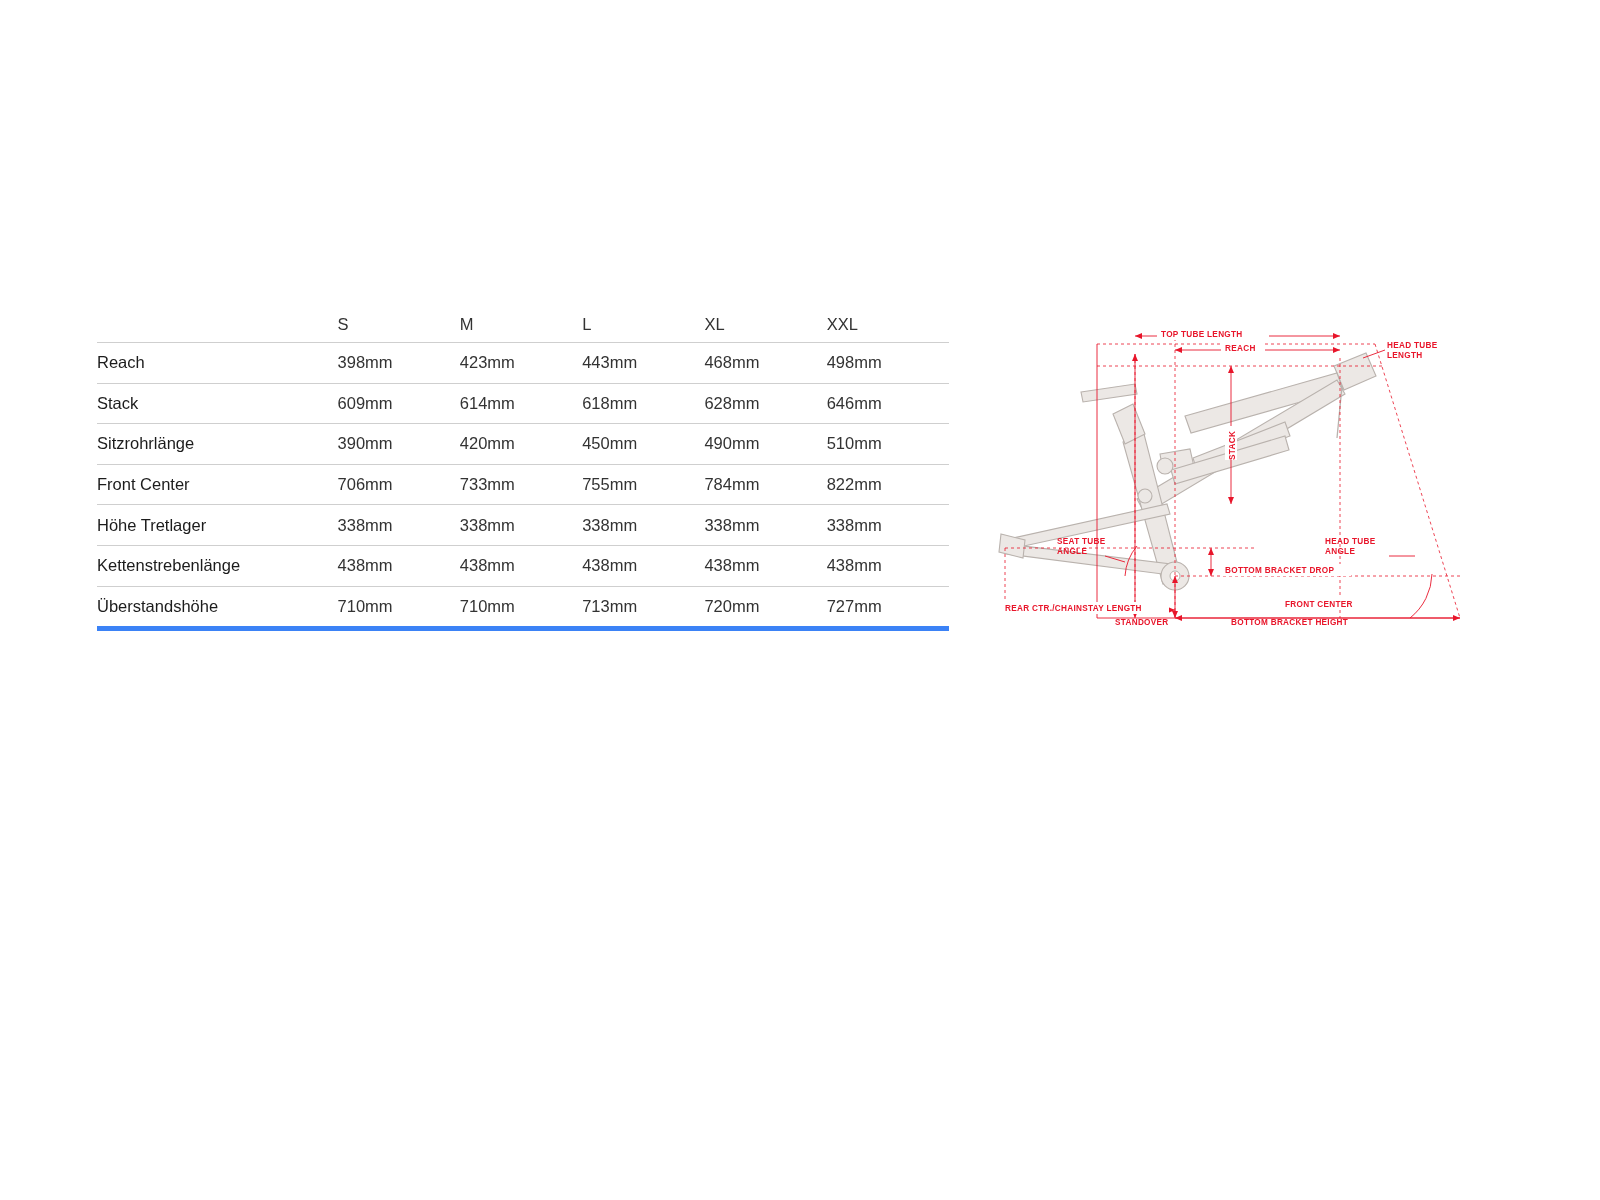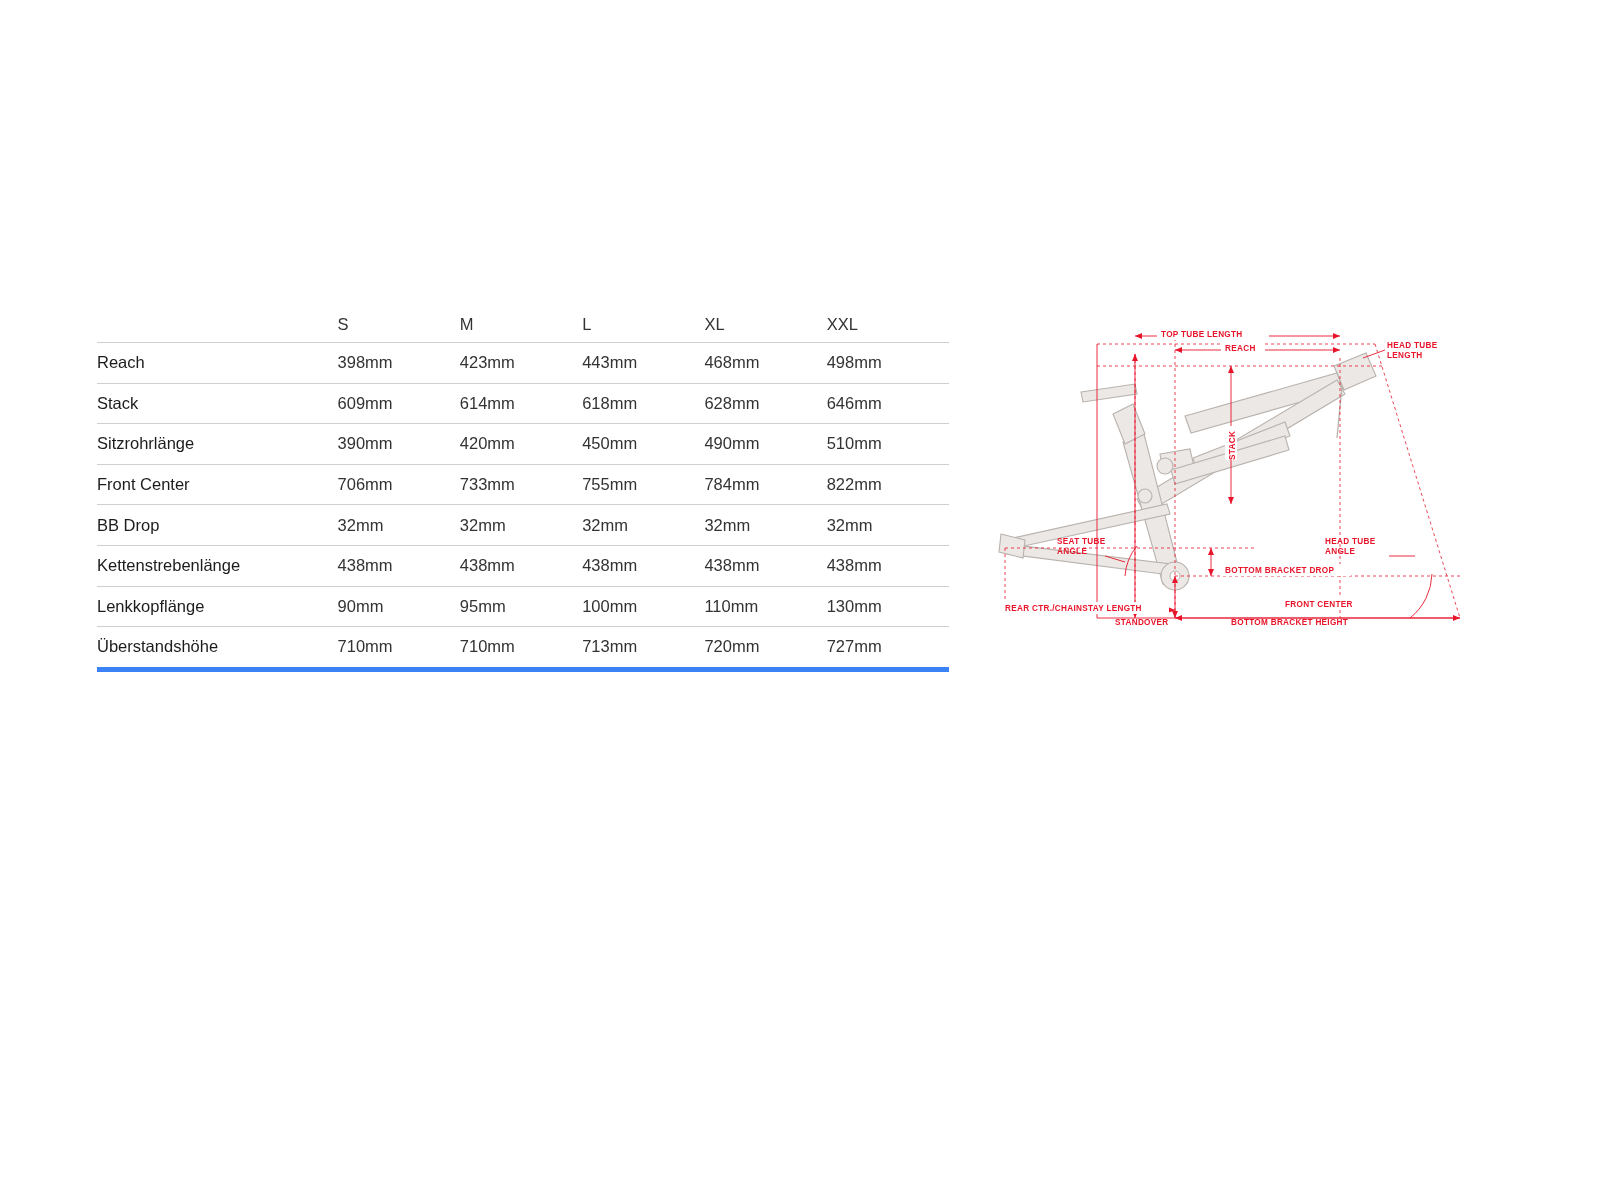--- a/index.html
+++ b/index.html
@@ -157,6 +157,14 @@
         <td class="val">822mm</td>
       </tr>
       <tr>
+        <td class="label">Höhe Tretlager</td>
+        <td class="val">338mm</td>
+        <td class="val">338mm</td>
+        <td class="val">338mm</td>
+        <td class="val">338mm</td>
+        <td class="val">338mm</td>
+      </tr>
+      <tr>
         <td class="label">BB Drop</td>
         <td class="val">32mm</td>
         <td class="val">32mm</td>

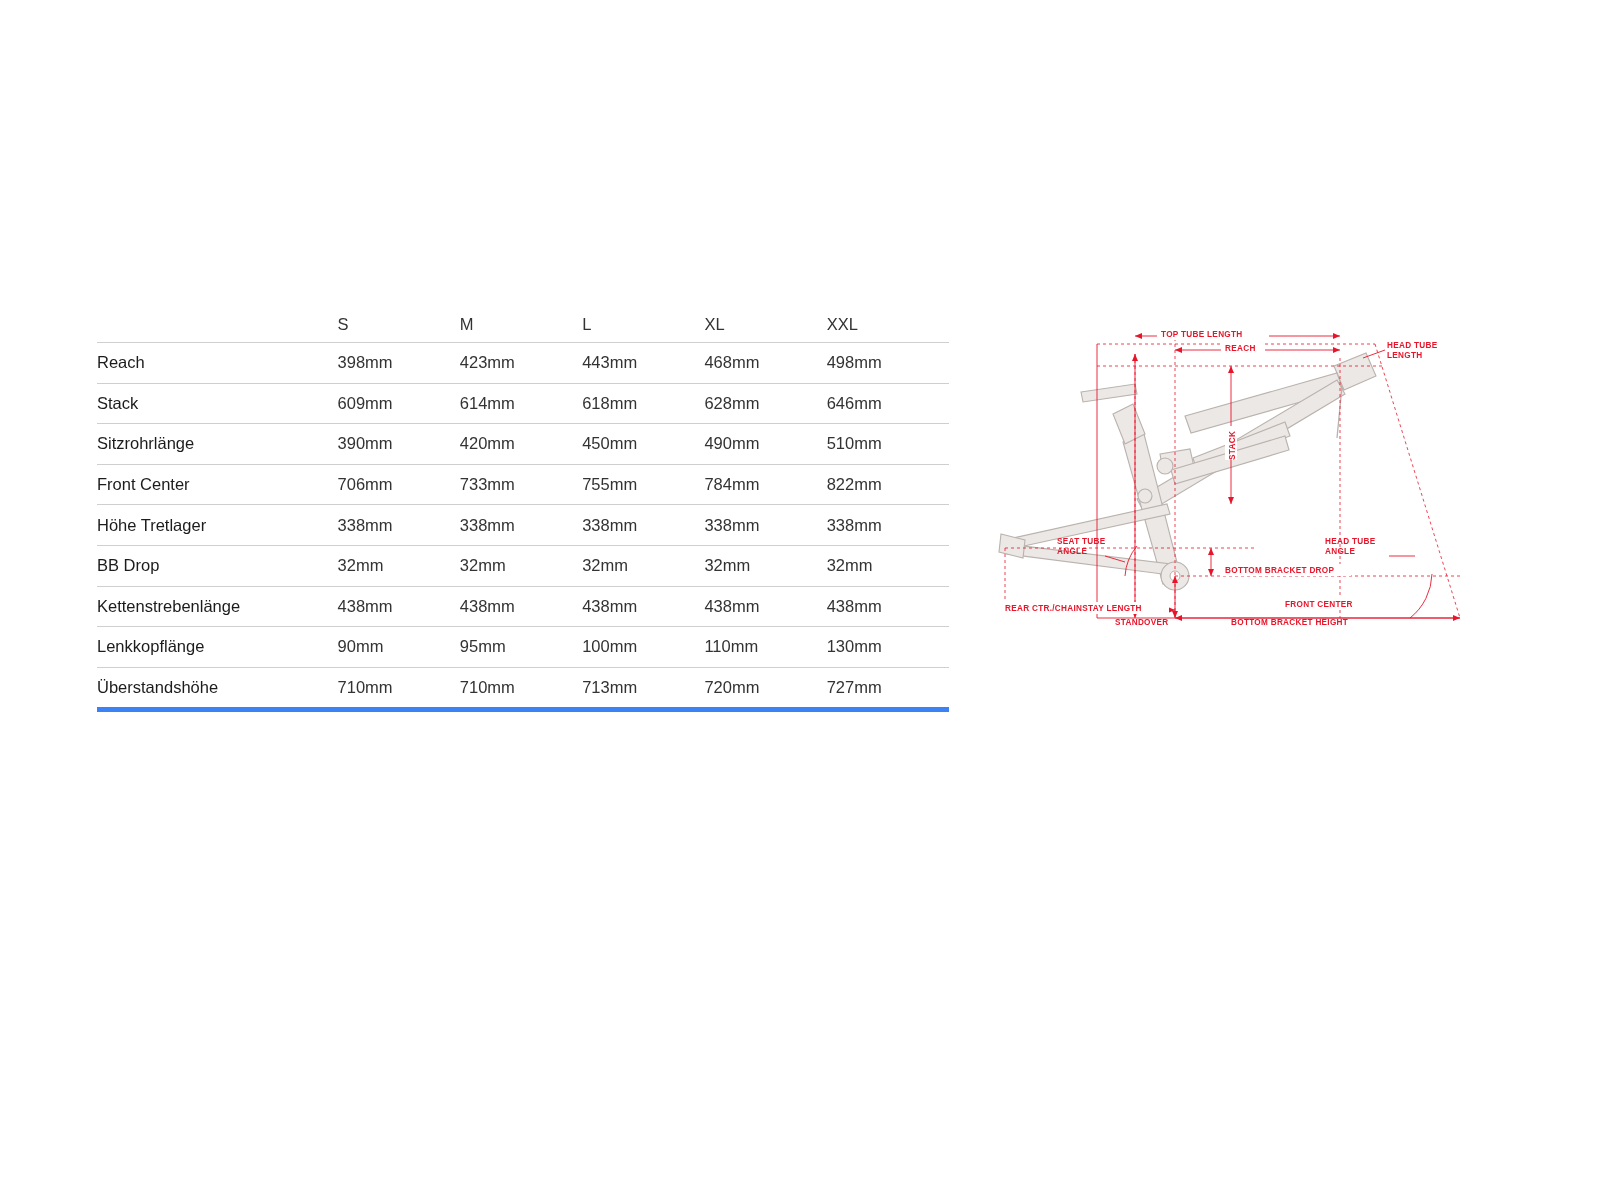--- a/index.html
+++ b/index.html
@@ -165,14 +165,6 @@
         <td class="val">338mm</td>
       </tr>
       <tr>
-        <td class="label">BB Drop</td>
-        <td class="val">32mm</td>
-        <td class="val">32mm</td>
-        <td class="val">32mm</td>
-        <td class="val">32mm</td>
-        <td class="val">32mm</td>
-      </tr>
-      <tr>
         <td class="label">Kettenstrebenlänge</td>
         <td class="val">438mm</td>
         <td class="val">438mm</td>

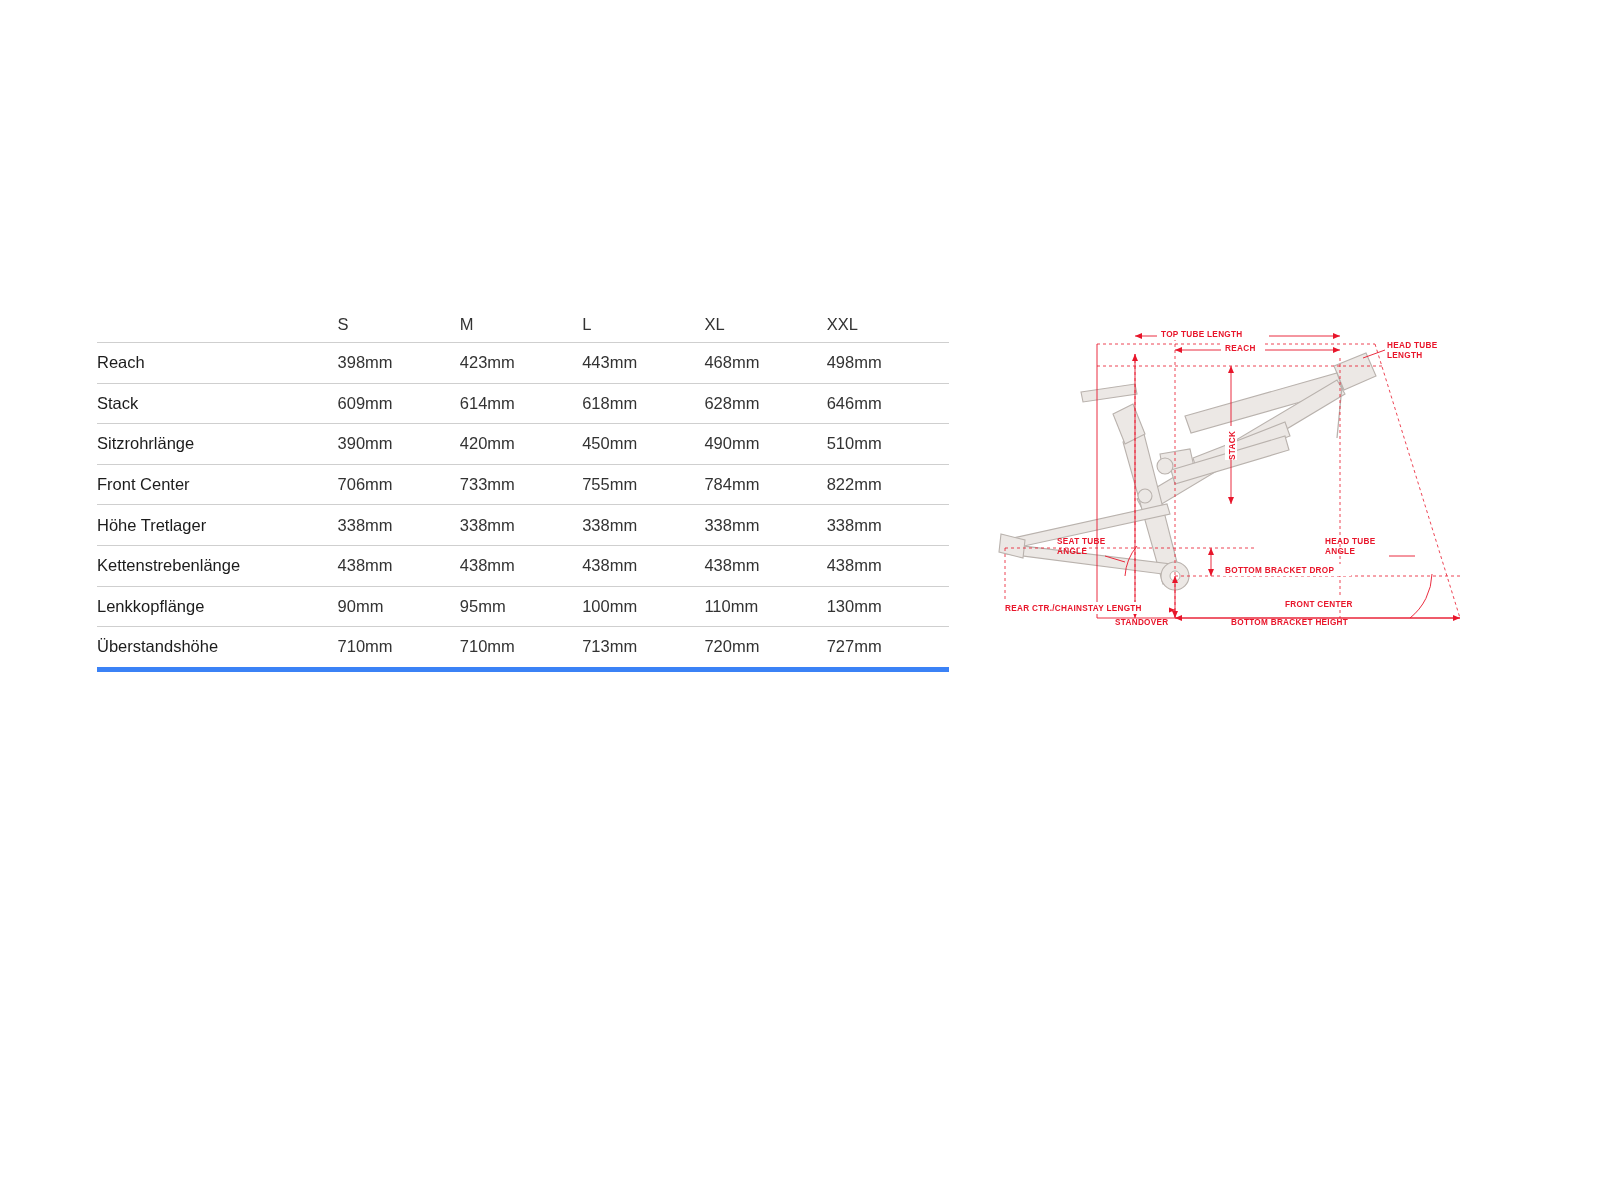--- a/index.html
+++ b/index.html
@@ -173,14 +173,6 @@
         <td class="val">438mm</td>
       </tr>
       <tr>
-        <td class="label">Lenkkopflänge</td>
-        <td class="val">90mm</td>
-        <td class="val">95mm</td>
-        <td class="val">100mm</td>
-        <td class="val">110mm</td>
-        <td class="val">130mm</td>
-      </tr>
-      <tr>
         <td class="label">Überstandshöhe</td>
         <td class="val">710mm</td>
         <td class="val">710mm</td>

